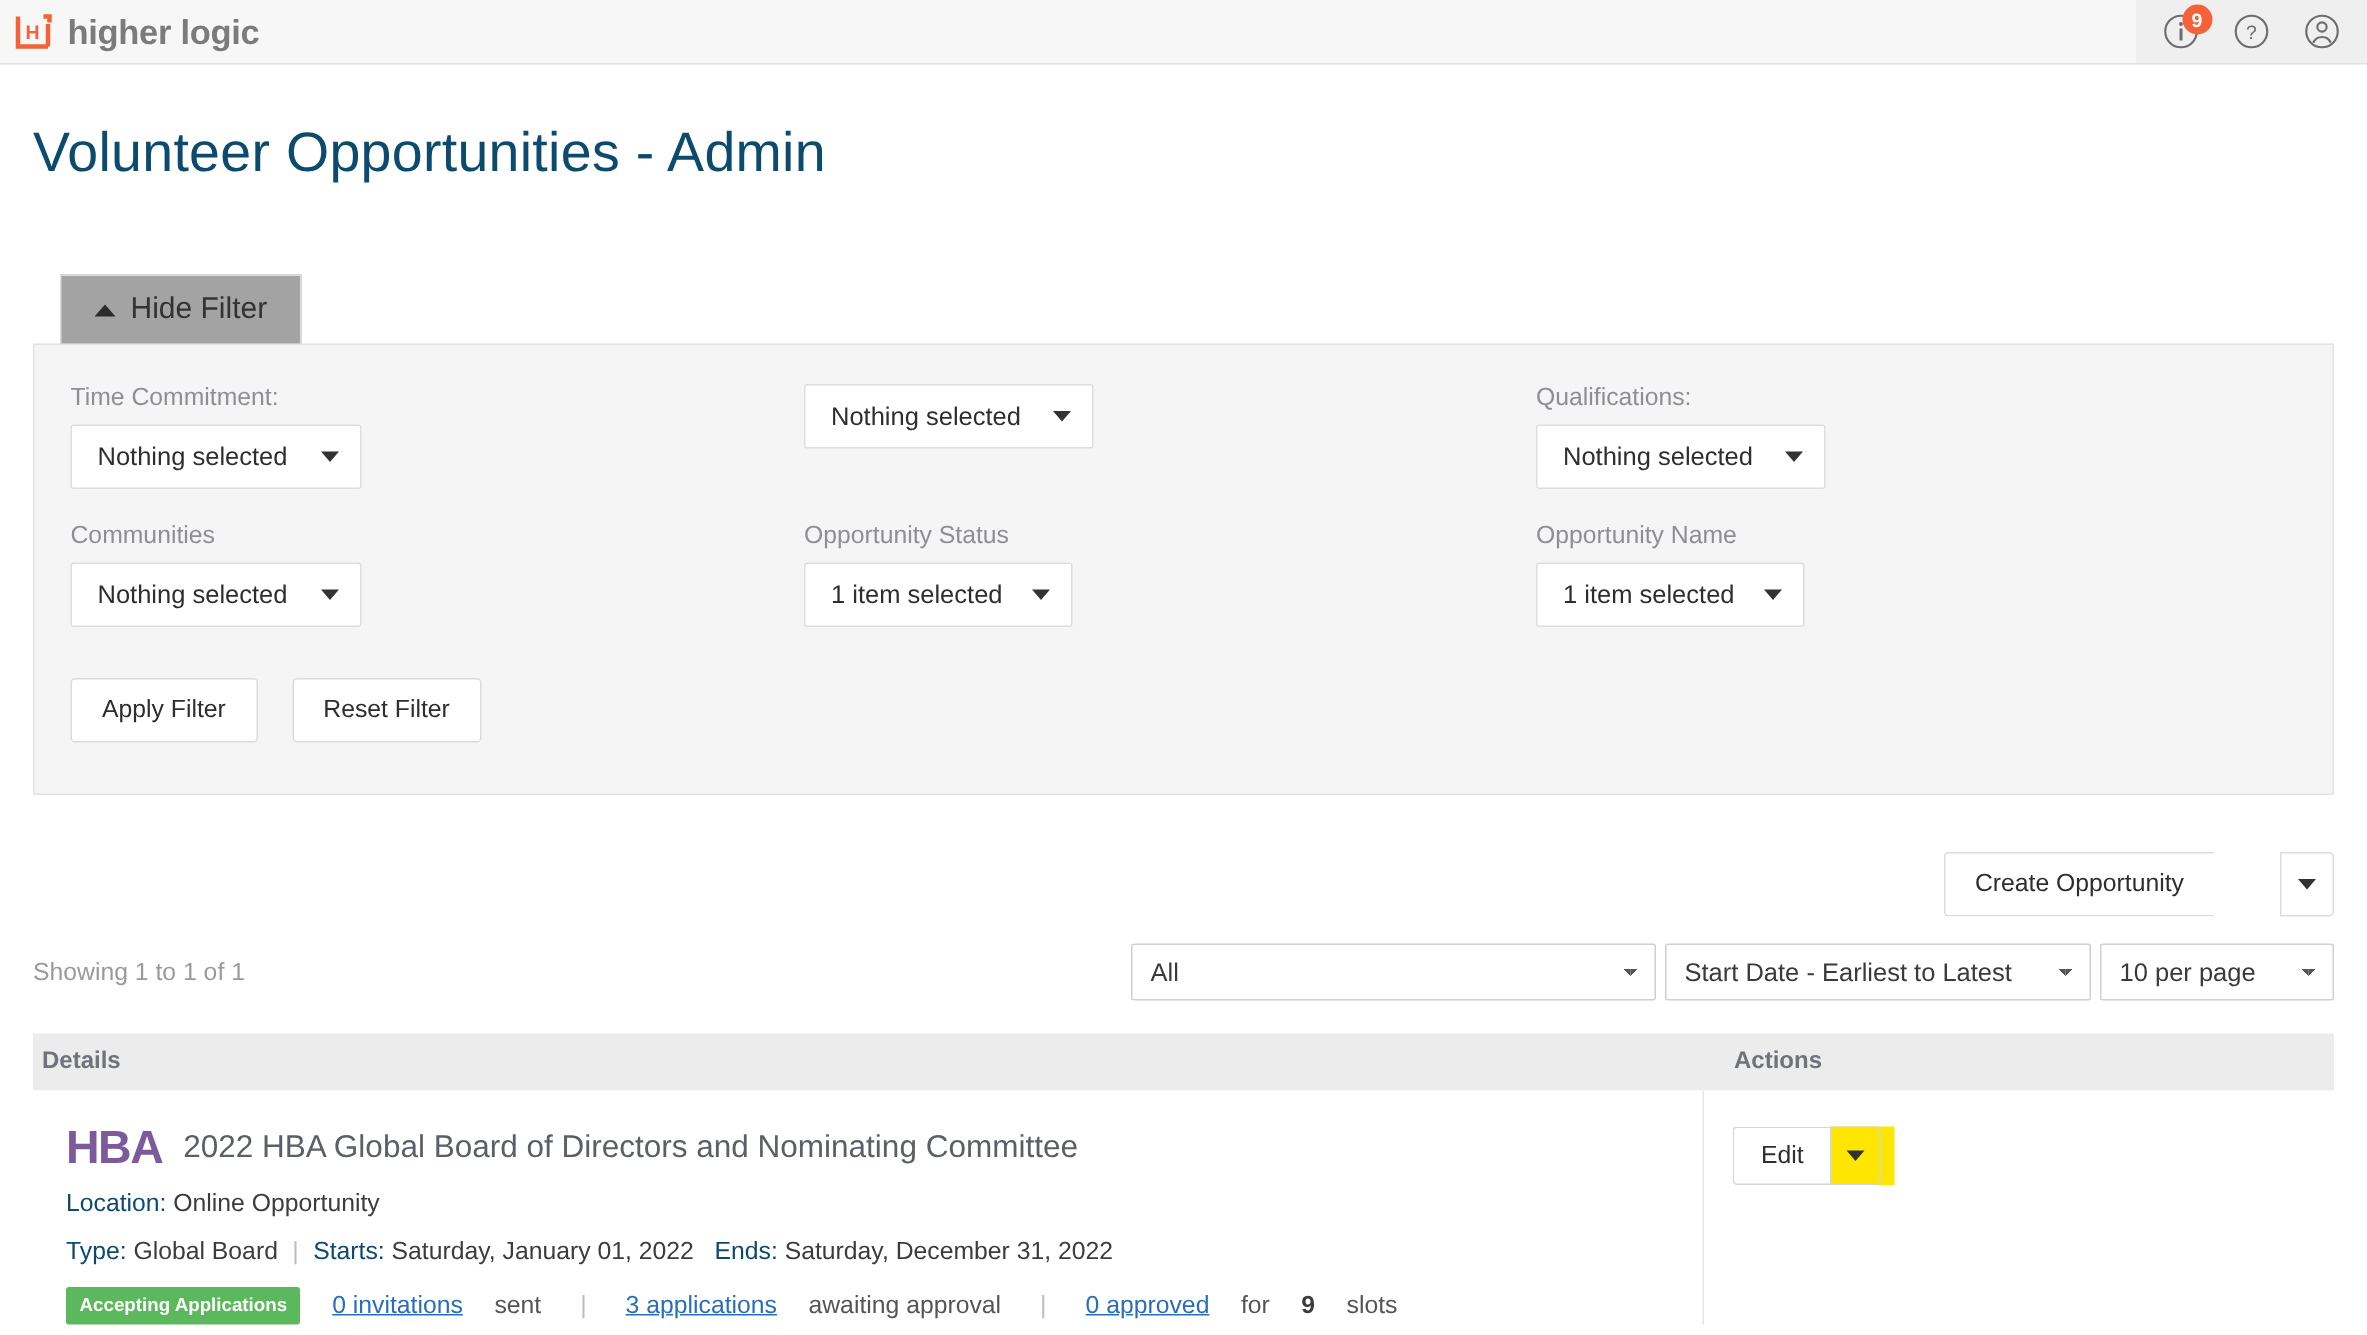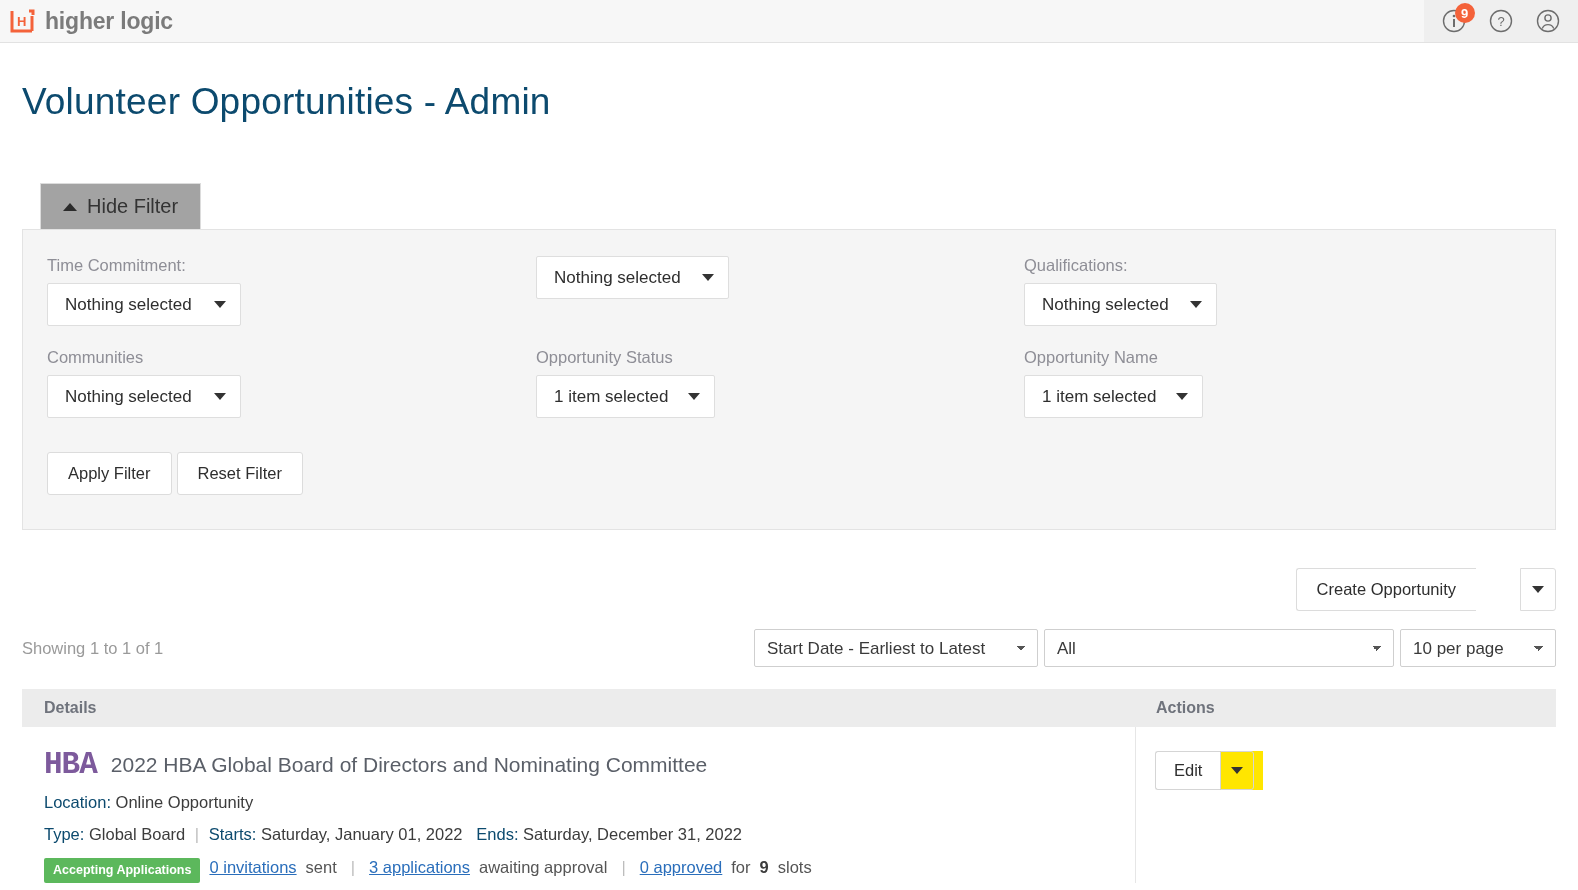--- a/index.html
+++ b/index.html
@@ -132,7 +132,7 @@
     border-right: 6px solid transparent;
     border-top: 7px solid #333;
   }
-  .filter-actions { margin-top: 34px; display: flex; gap: 5px; }
+  .filter-actions { margin-top: 34px; display: flex; gap: 23px; }
   .btn-plain {
     background: #fff;
     border: 1px solid #dcdcdc;

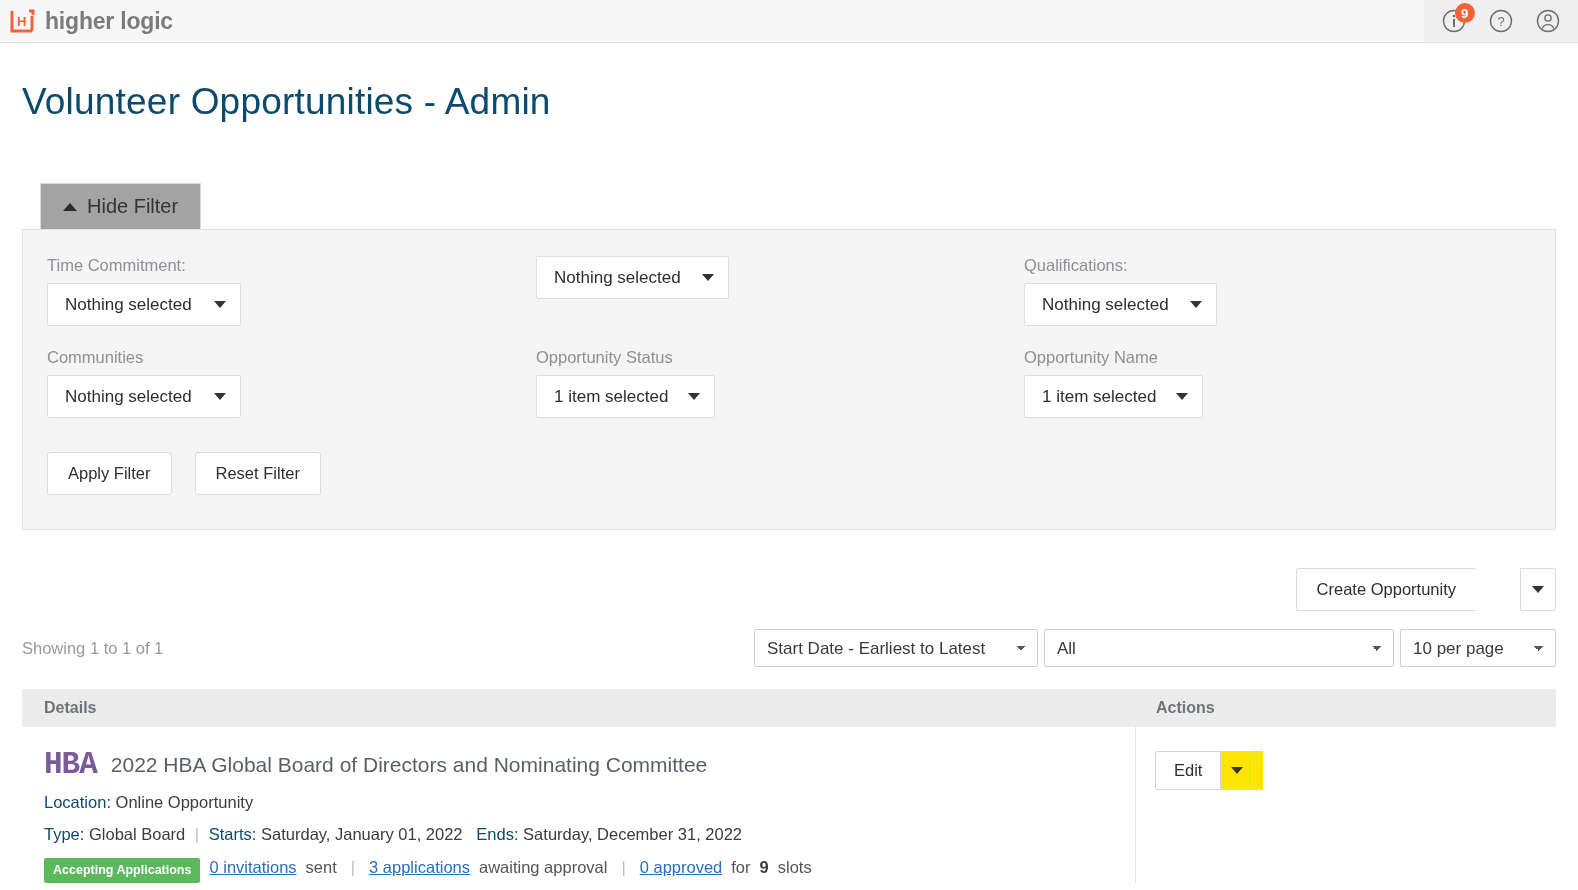--- a/index.html
+++ b/index.html
@@ -423,11 +423,11 @@
 <div class="toolbar">
   <div class="showing">Showing 1 to 1 of 1</div>
   <div class="toolbar-right">
+    <select class="nat-select sel-all">
+      <option>All</option>
+    </select>
     <select class="nat-select sel-sort">
       <option>Start Date - Earliest to Latest</option>
-    </select>
-    <select class="nat-select sel-all">
-      <option>All</option>
     </select>
     <select class="nat-select sel-page">
       <option>10 per page</option>

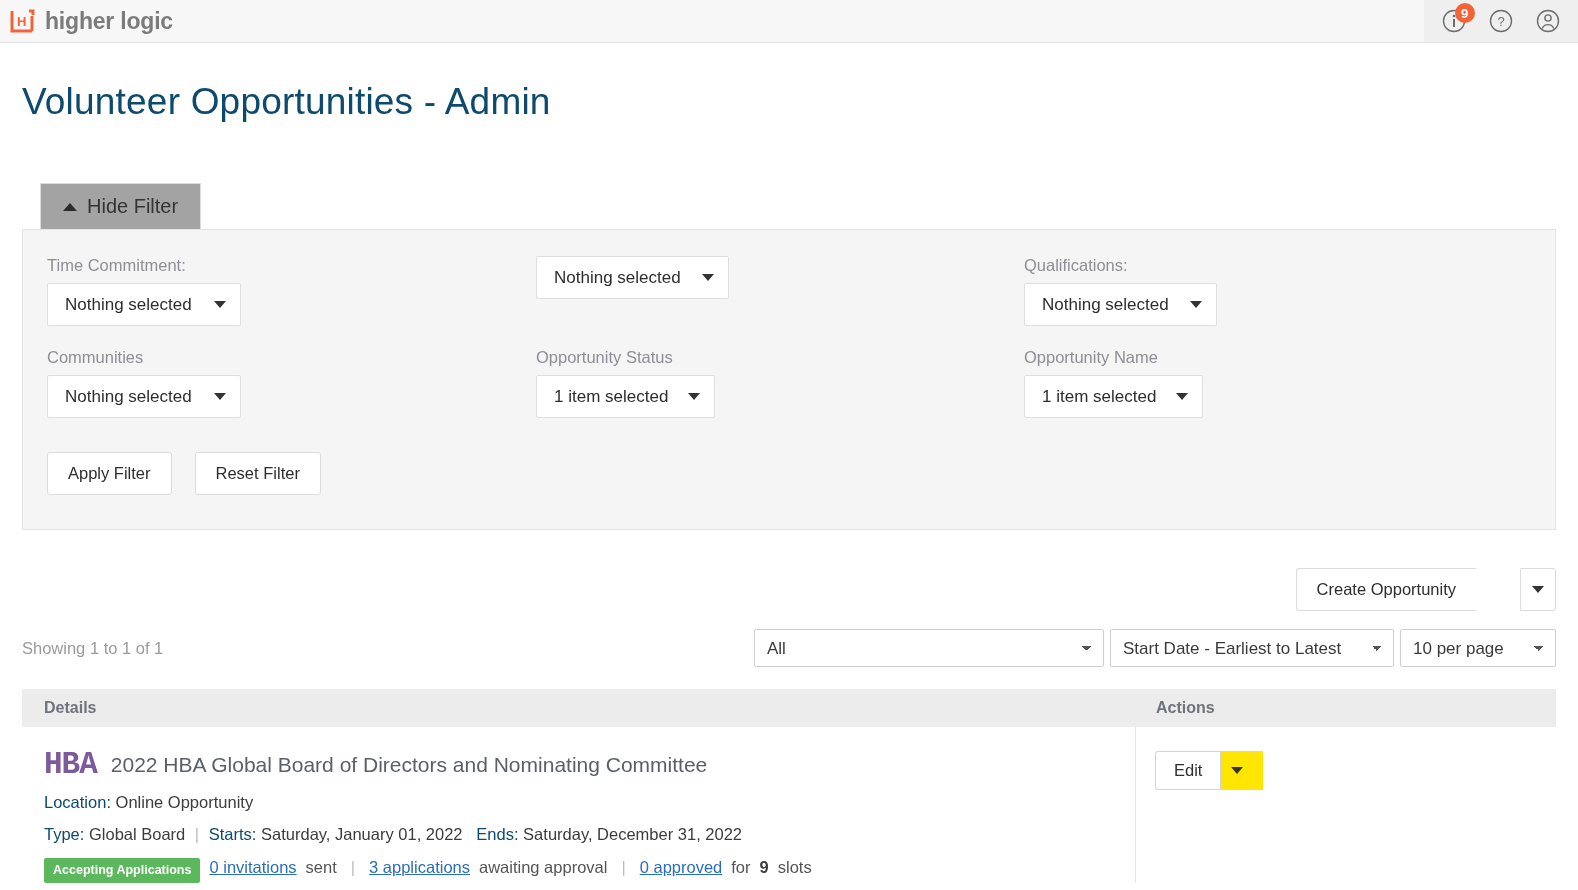--- a/index.html
+++ b/index.html
@@ -220,7 +220,7 @@
     font-weight: bold;
     color: #6f737c;
   }
-  .th-details { width: 1114px; padding-left: 22px; }
+  .th-details { width: 1114px; padding-left: 6px; }
   .th-actions { padding-left: 20px; }
   .trow {
     display: flex;

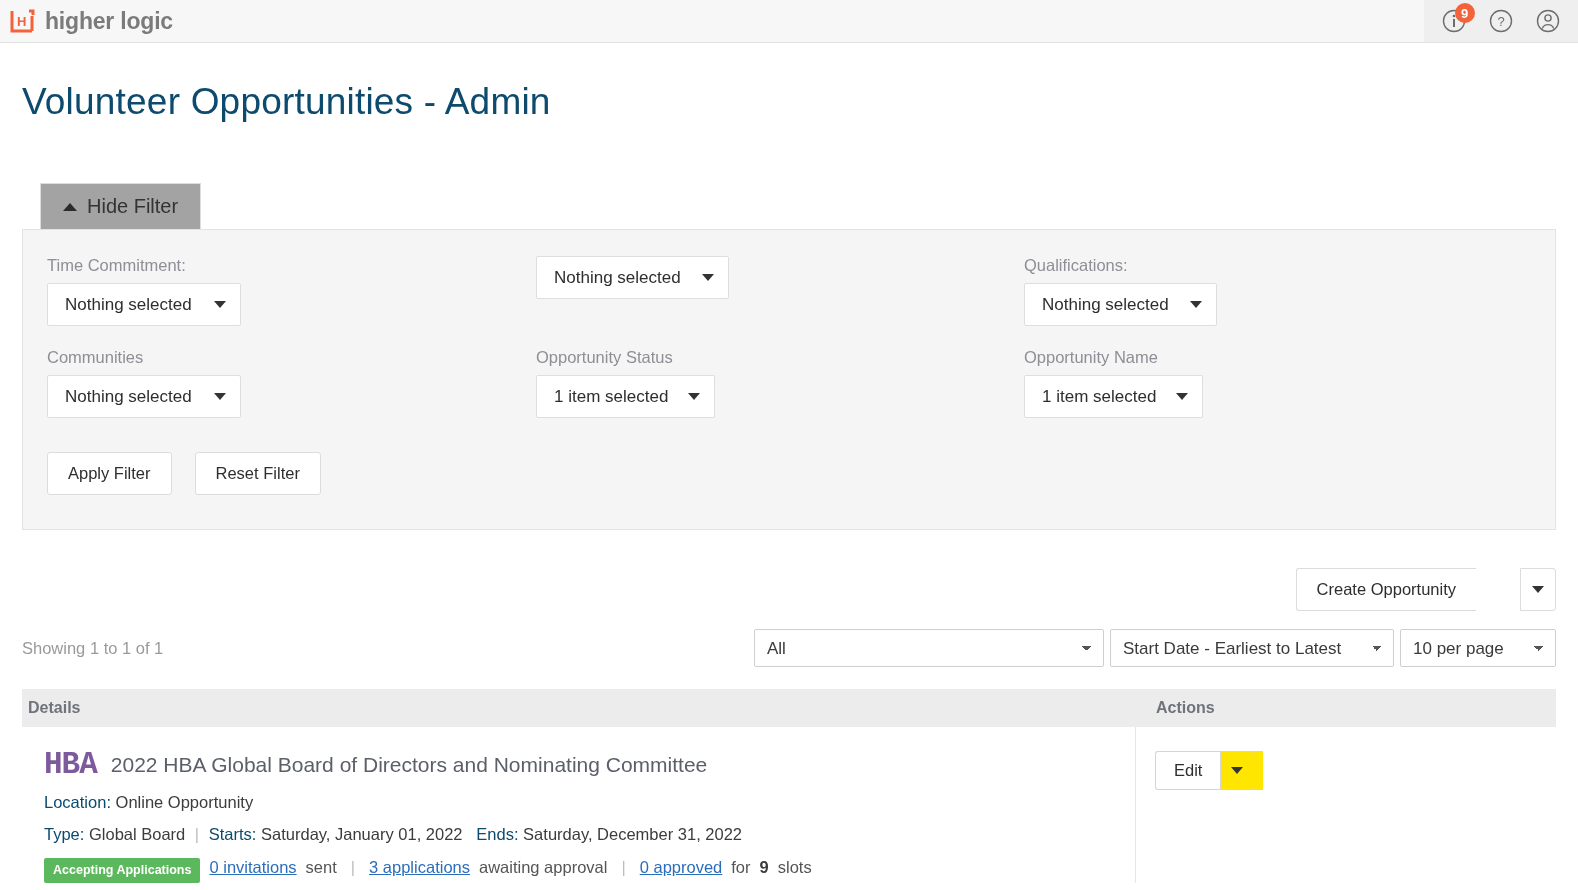--- a/index.html
+++ b/index.html
@@ -236,7 +236,7 @@
 
   .opp-head { display: flex; align-items: center; gap: 14px; }
   .hba-logo {
-    font-family: Liberation Mono, monospace;
+    font-family: Liberation Sans, sans-serif;
     font-size: 31px;
     font-weight: bold;
     color: #7d5a9c;

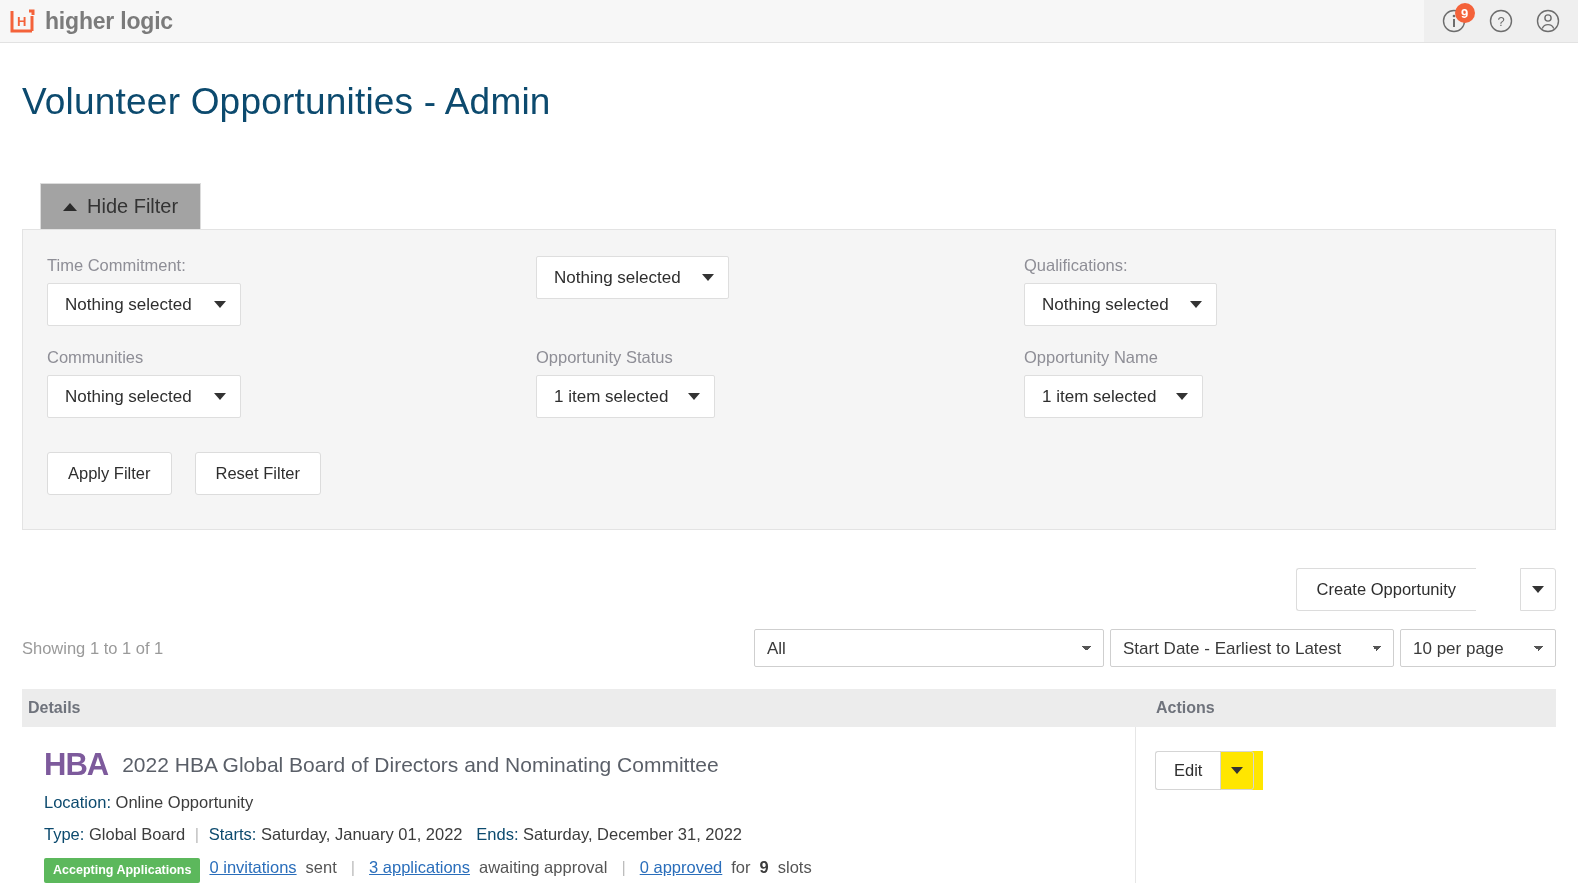--- a/index.html
+++ b/index.html
@@ -256,8 +256,8 @@
   .sep { color: #bdbdbd; padding: 0 5px; }
   .status-line {
     display: flex;
-    align-items: flex-start;
-    gap: 9px;
+    align-items: center;
+    gap: 21px;
     margin-top: 14px;
     font-size: 16.5px;
     color: #555;

